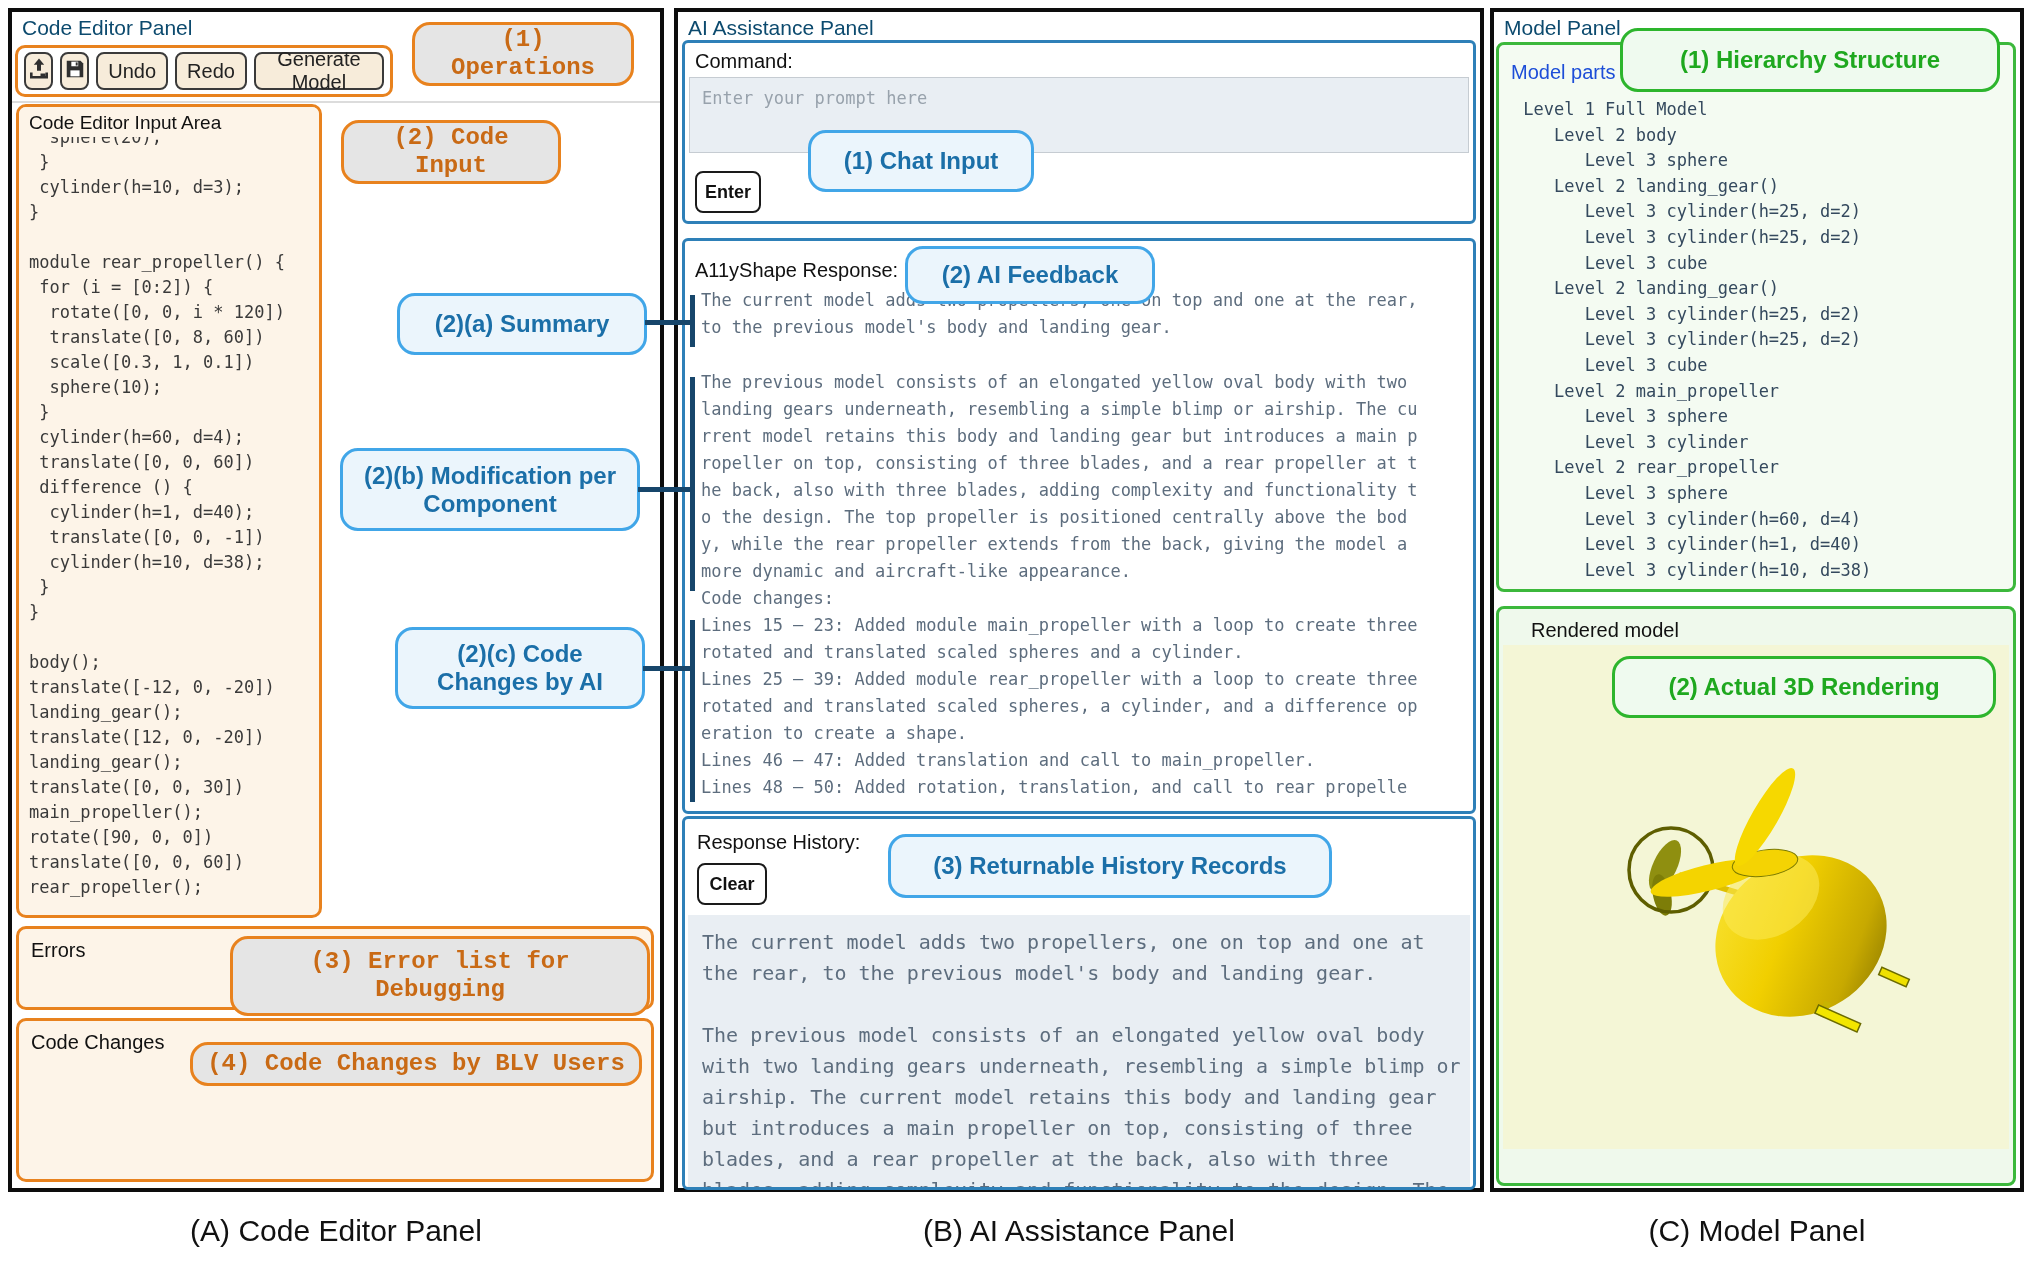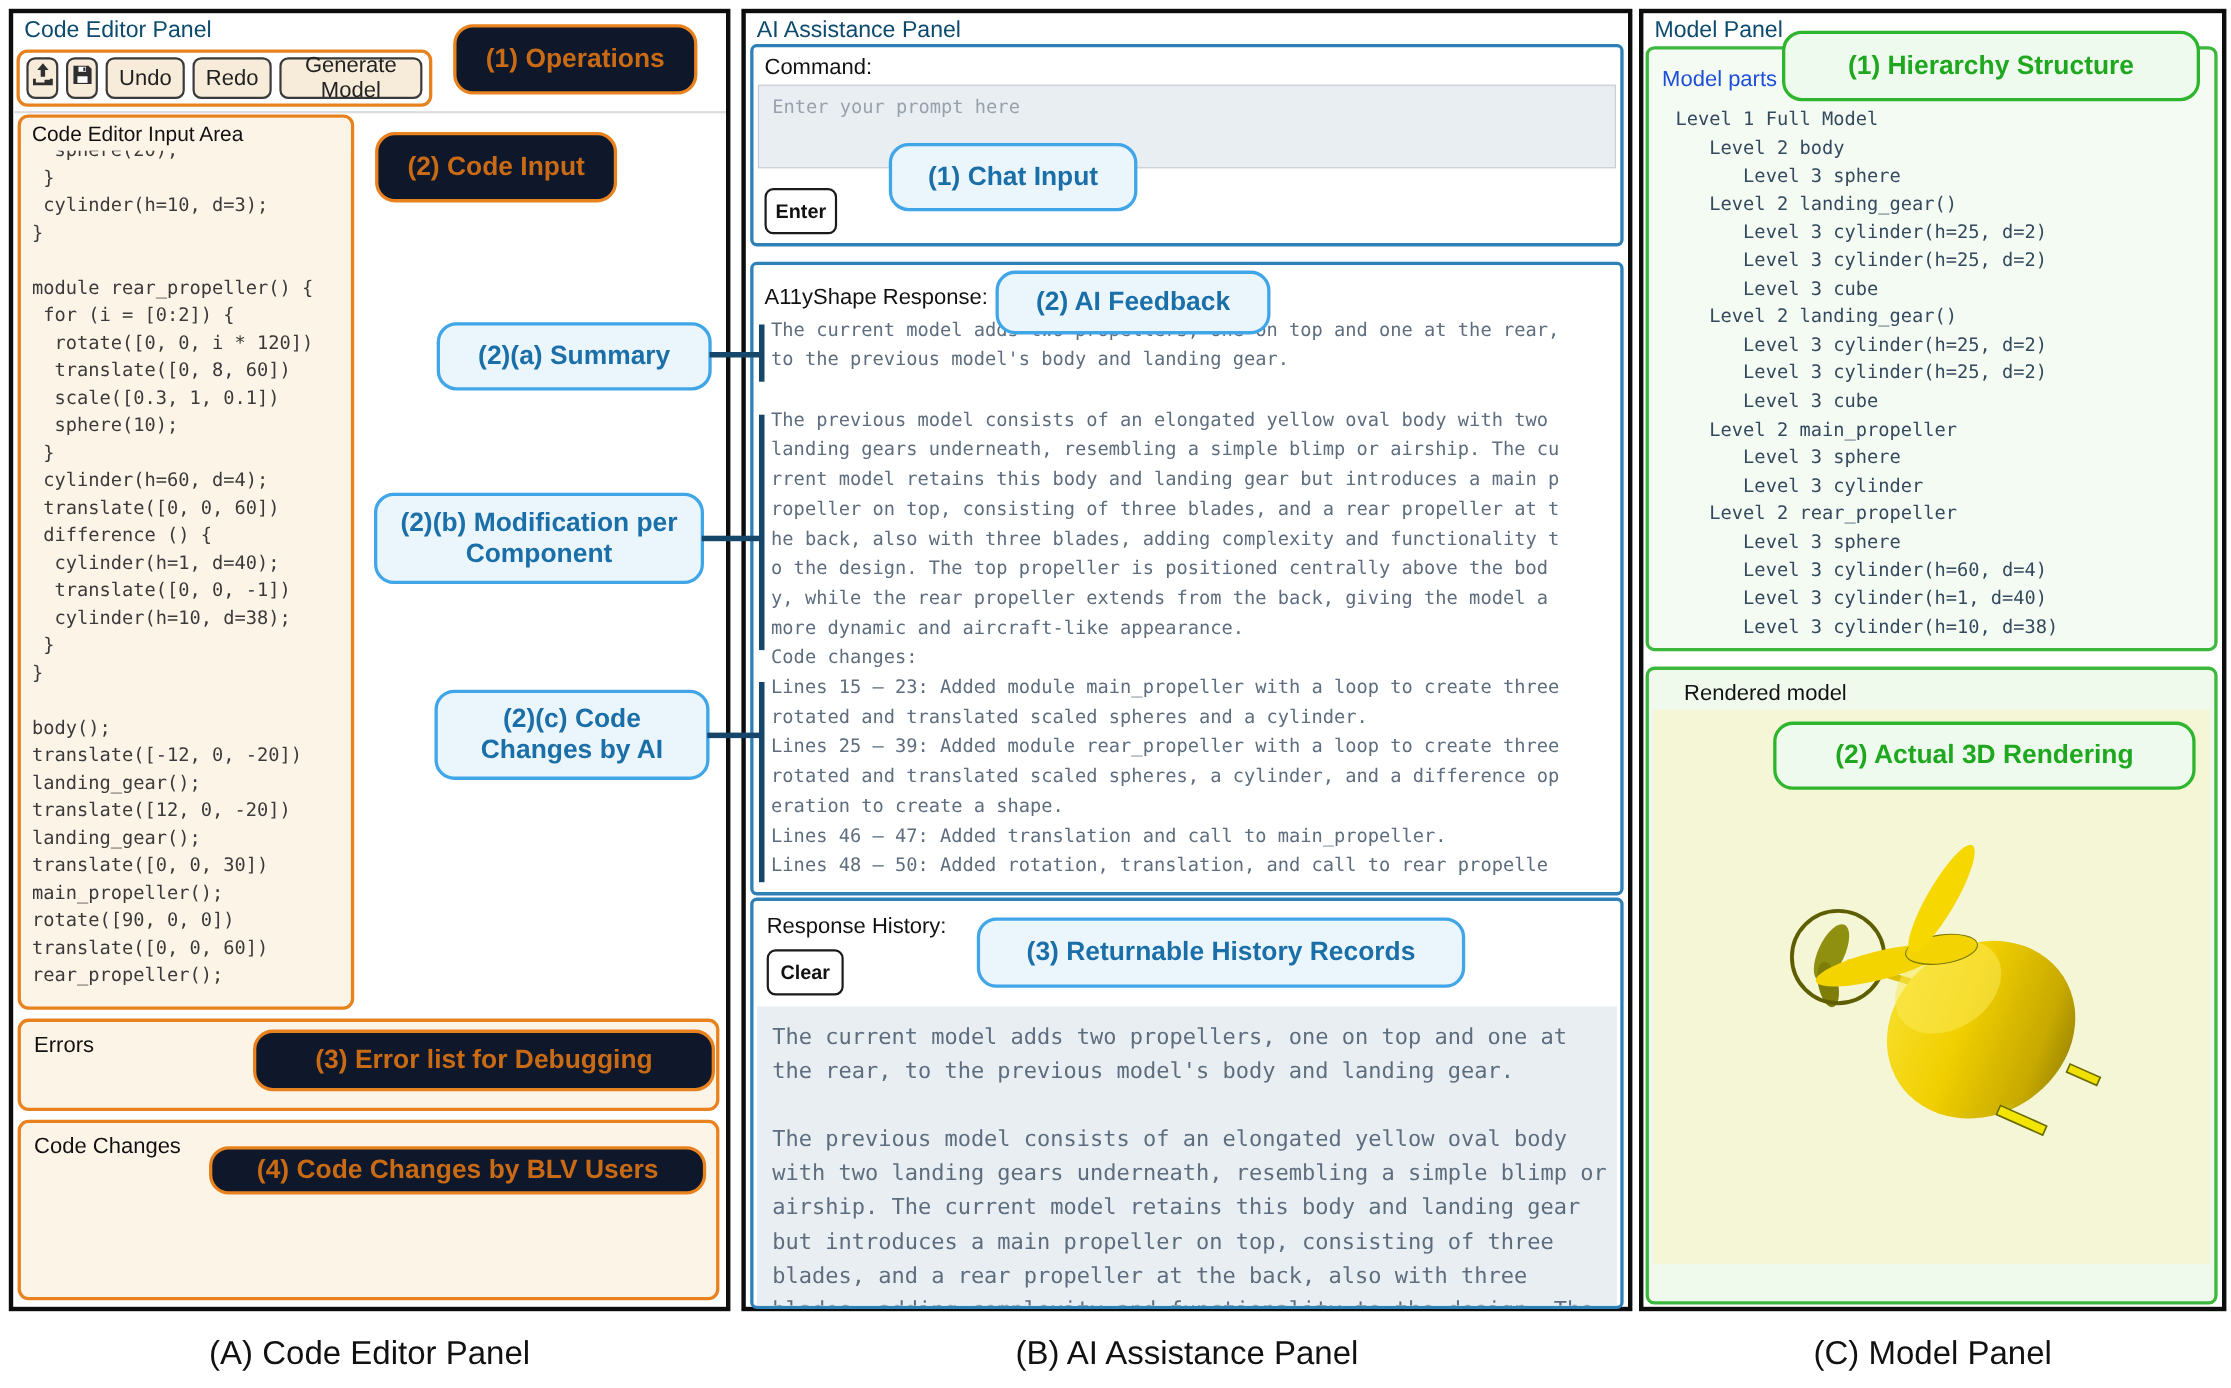--- a/index.html
+++ b/index.html
@@ -15,7 +15,7 @@
   .callout { position:absolute; display:flex; align-items:center; justify-content:center;
              text-align:center; font-weight:bold; font-size:24px; line-height:1.15;
              border-radius:18px; z-index:10; padding:4px 10px; }
-  .co-orange { background:#0f172a; border:3.5px solid #E8821E; color:#C96A15; }
+  .co-orange { background:#e5e5e5; border:3.5px solid #E8821E; color:#C96A15;font-family:Liberation Mono, monospace; }
   .co-blue   { background:#EBF5FC; border:3.5px solid #41A6E8; color:#1B6FA8; }
   .co-green  { background:#EFFAEF; border:3.5px solid #2DB52D; color:#1FA81F; }
 

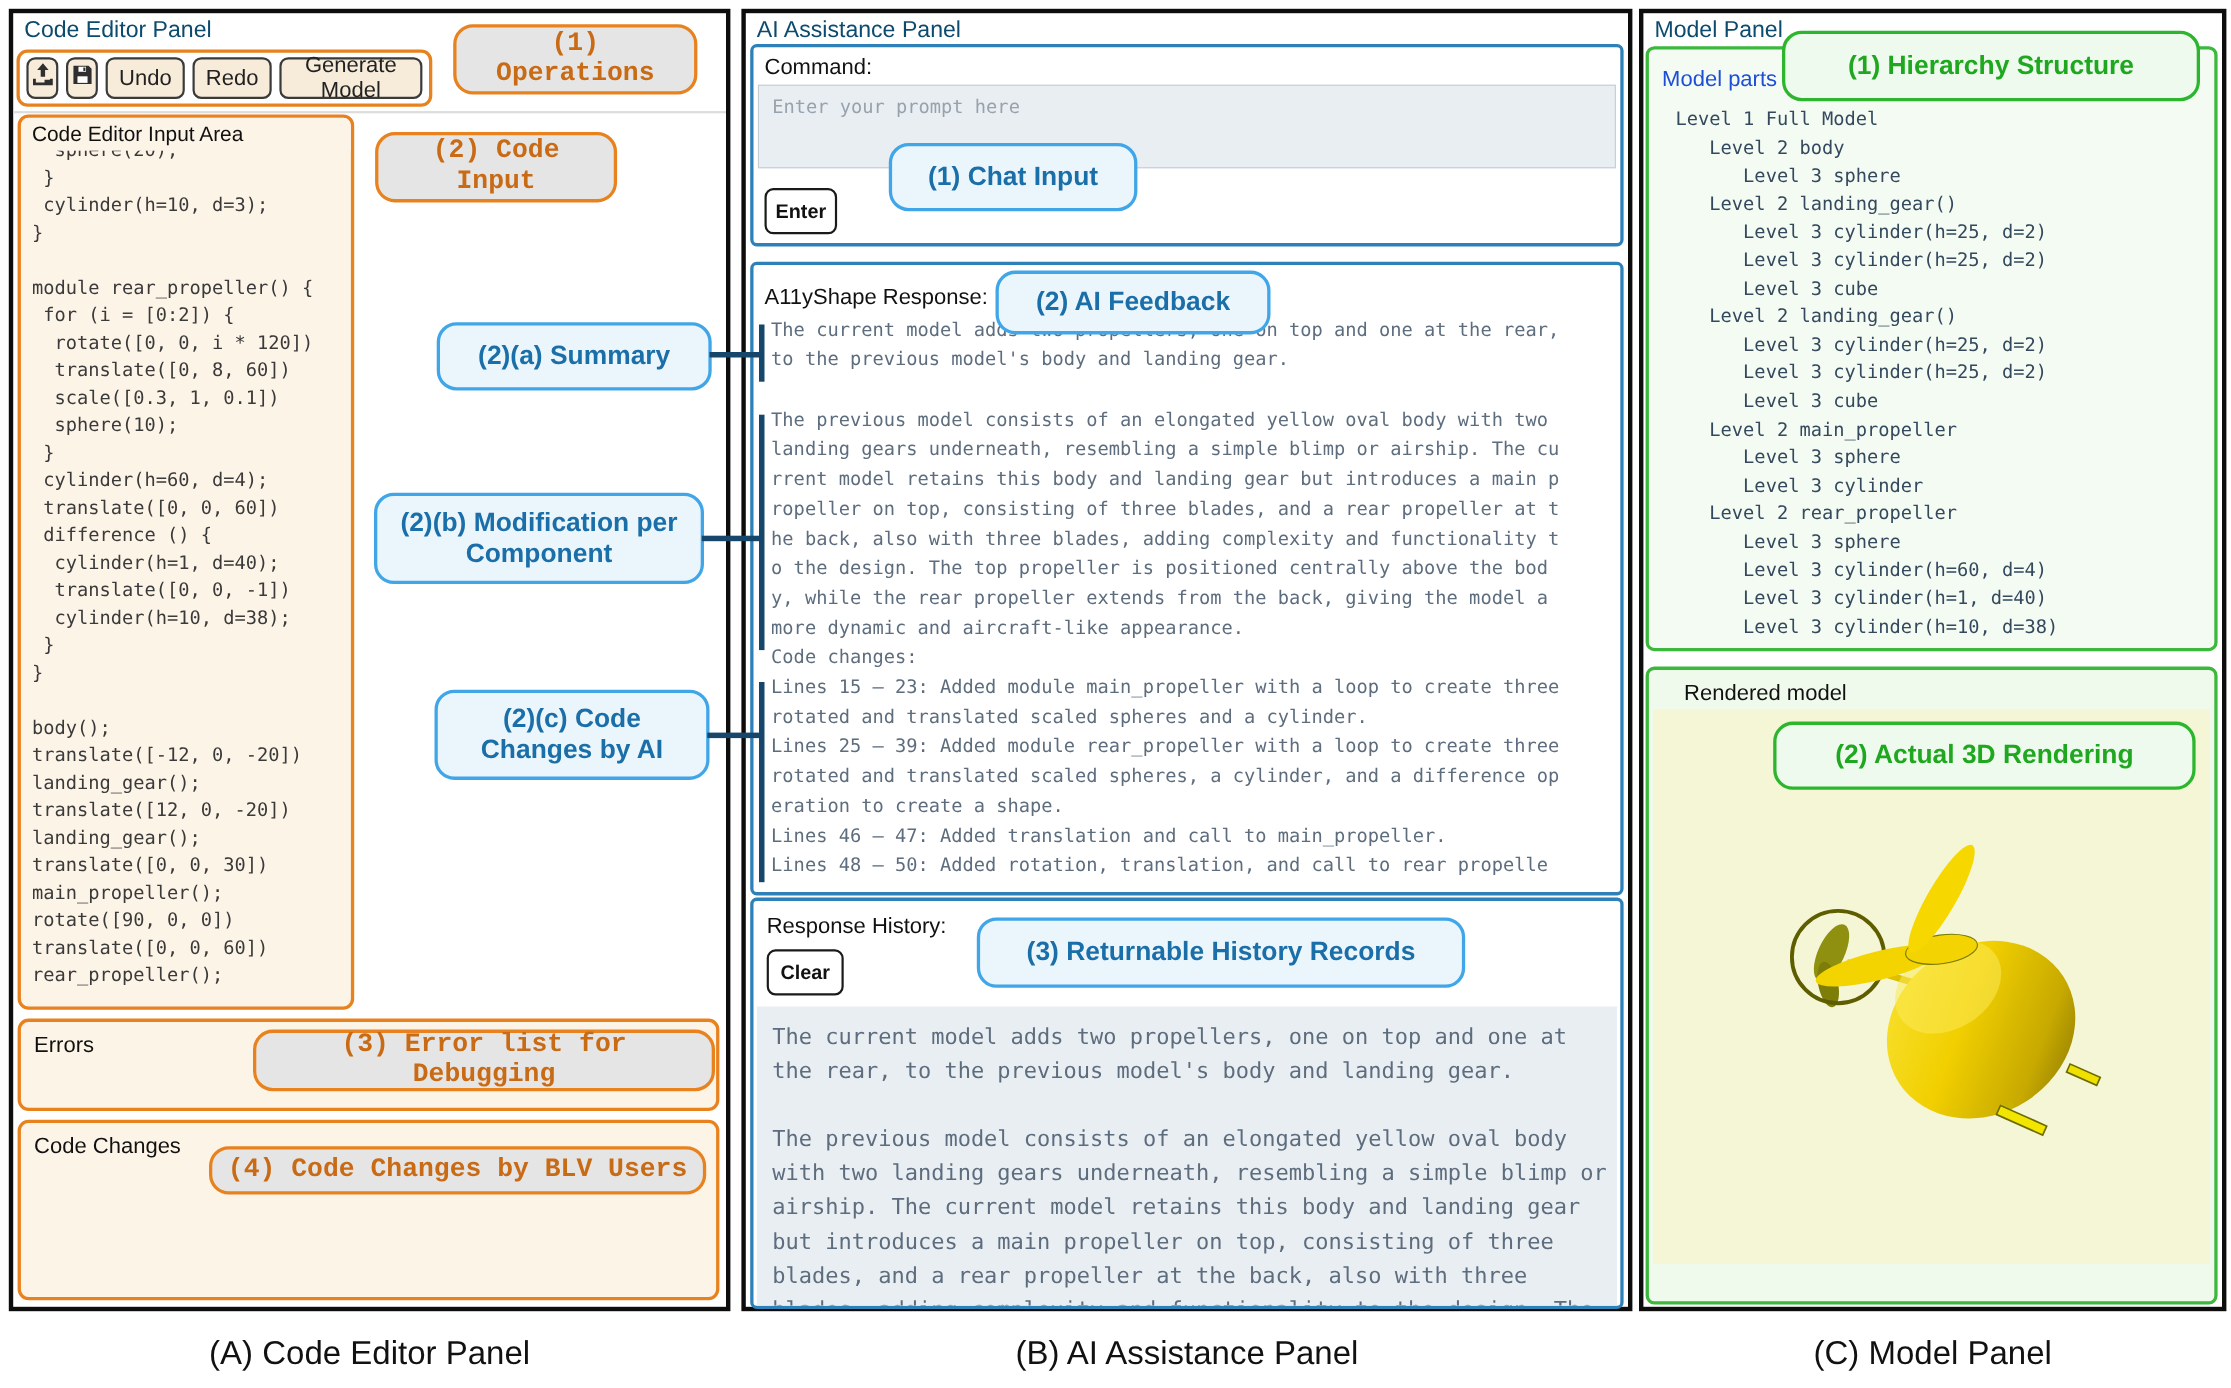--- a/index.html
+++ b/index.html
@@ -126,7 +126,7 @@
   <div class="obox" style="left:16px; top:926px; width:638px; height:84px;">
     <div class="abs" style="left:12px; top:10px; font-size:20px; color:#111;">Errors</div>
   </div>
-  <div class="callout co-orange" style="left:230px; top:936px; width:420px; height:56px;">(3) Error list for Debugging</div>
+  <div class="callout co-orange" style="left:230px; top:936px; width:420px; height:80px;">(3) Error list for Debugging</div>
 
   <div class="obox" style="left:16px; top:1018px; width:638px; height:164px;">
     <div class="abs" style="left:12px; top:10px; font-size:20px; color:#111;">Code Changes</div>

